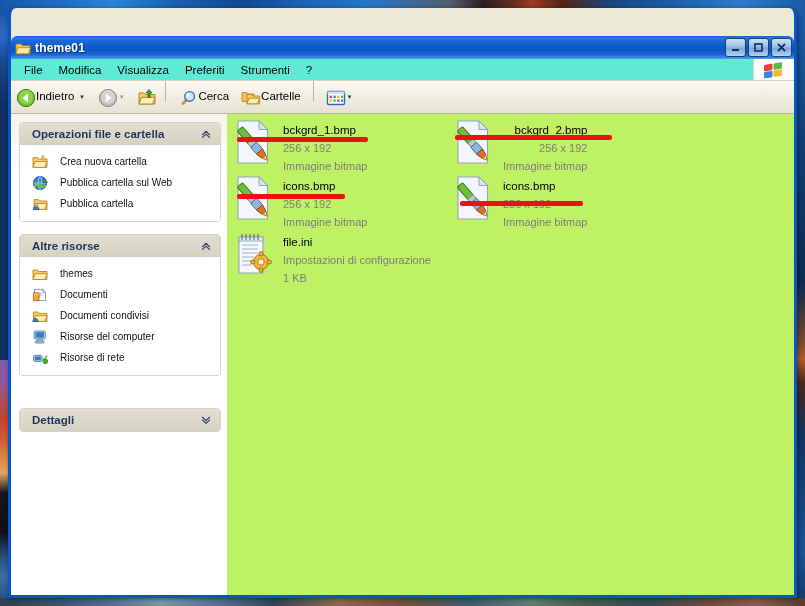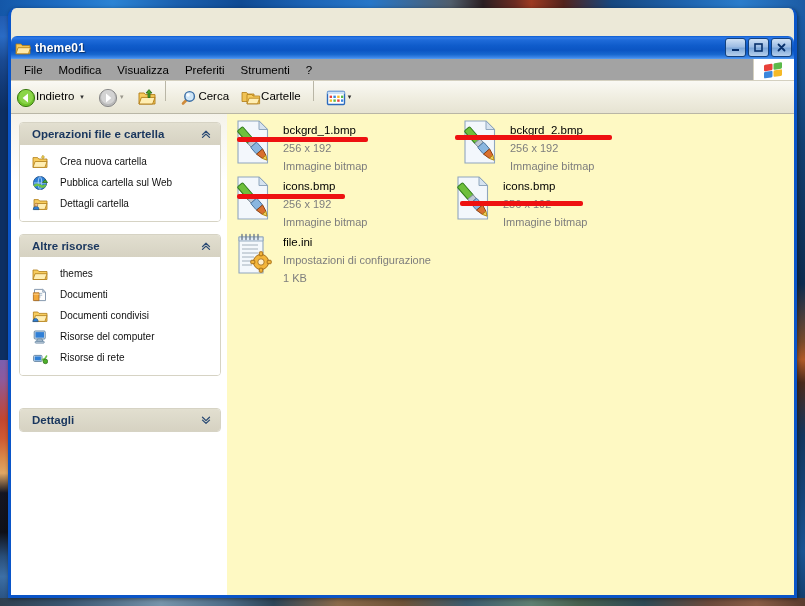--- a/index.html
+++ b/index.html
@@ -123,7 +123,7 @@
   
   #menubar {
     height: 21px;
-    background: #a3a3a3;
+    background: #5eead4;
     border-bottom: 1px solid #d4d0c0;
     display: flex;
     align-items: center;

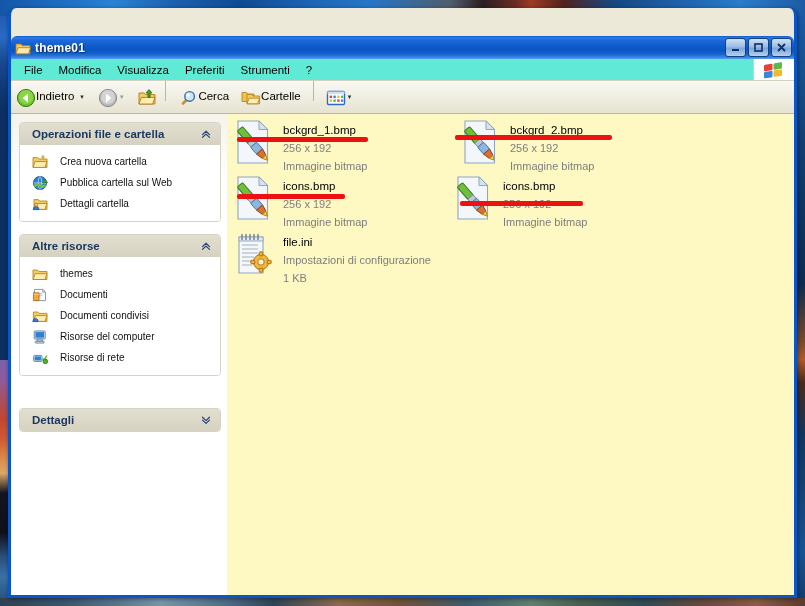--- a/index.html
+++ b/index.html
@@ -231,7 +231,7 @@
   
   #filelist {
     flex: 1;
-    background: #fef9c3;
+    background: #bef264;
     position: relative;
     padding: 7px 0 0 8px;
     box-sizing: border-box;

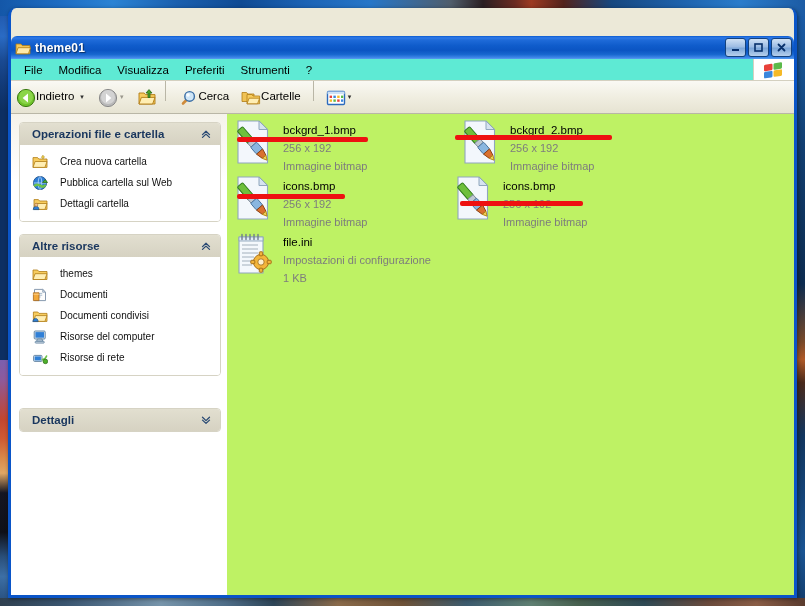--- a/index.html
+++ b/index.html
@@ -545,7 +545,7 @@
         </span>
       </div>
 
-      <div class="file-item" style="left:231px; top:4px;">
+      <div class="file-item" style="left:224px; top:4px;text-align:right;">
         <span class="file-icon">
           <svg width="44" height="48" viewBox="0 0 44 48">
             <path d="M7 3h21l8.5 8.5V45H7z" fill="#f3f7fc" stroke="#8fa6bd" stroke-width="1.1"></path>

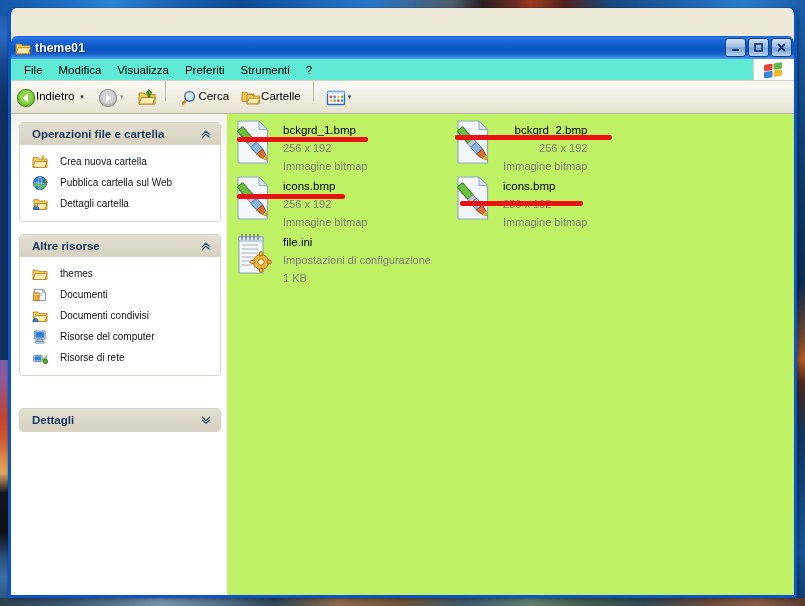--- a/index.html
+++ b/index.html
@@ -437,7 +437,7 @@
                   <circle cx="4.2" cy="8.8" r="1.6" fill="#f4c08a" stroke="#a06b33" stroke-width=".6"></circle>
                 </svg>
               </span>
-              <span class="side-label">Dettagli cartella</span>
+              <span class="side-label">Pubblica cartella</span>
             </div>
           </div>
         </div>

